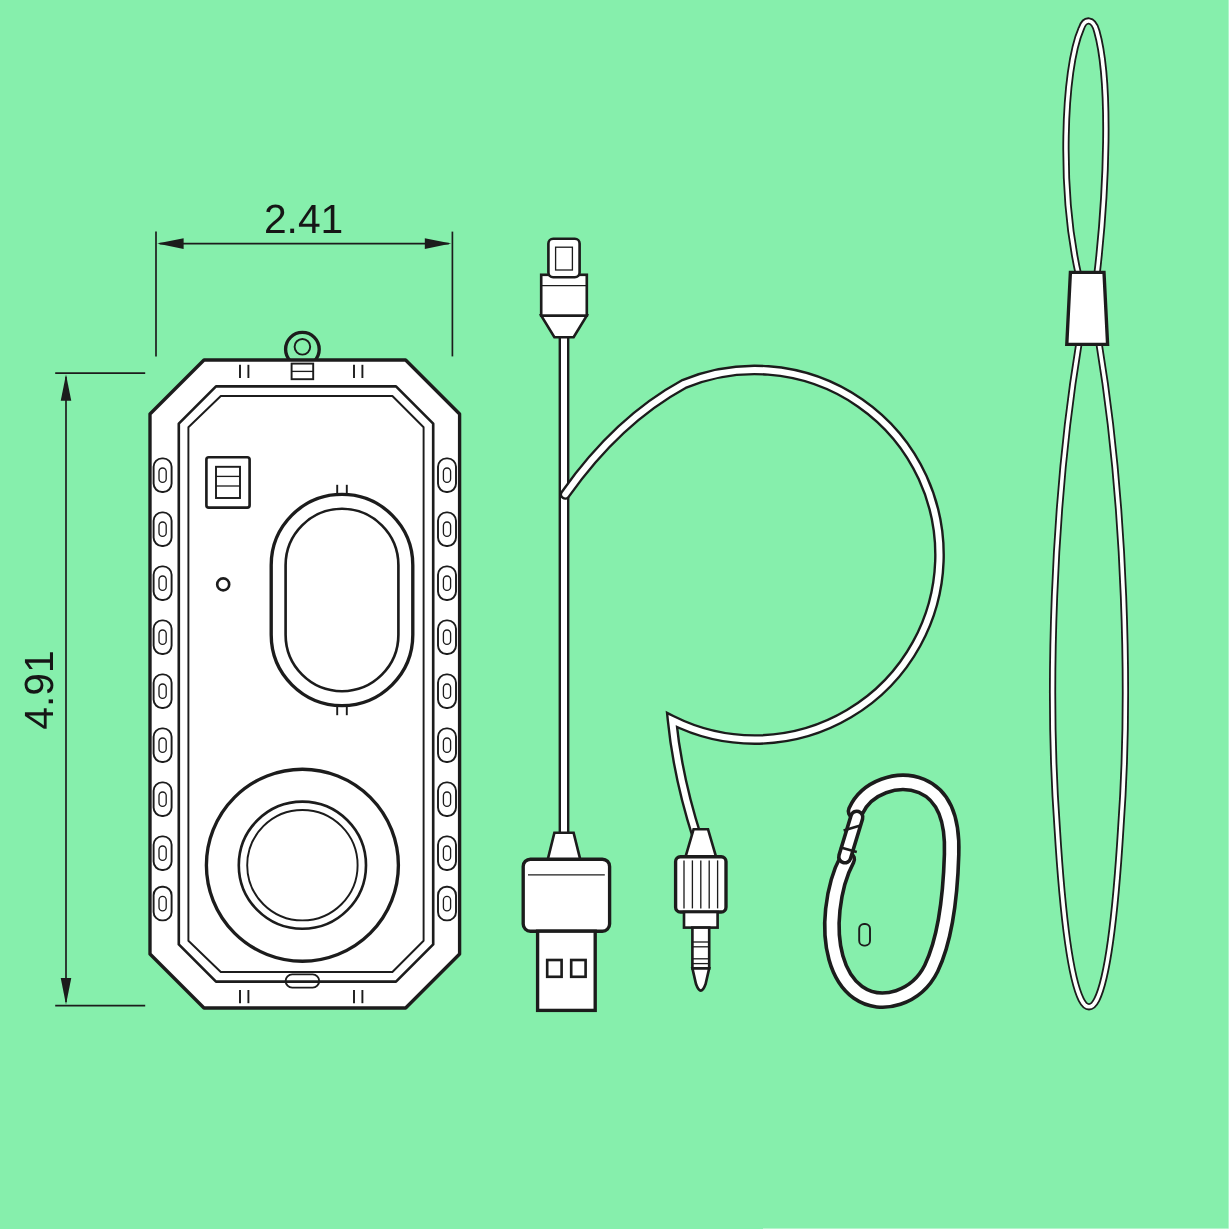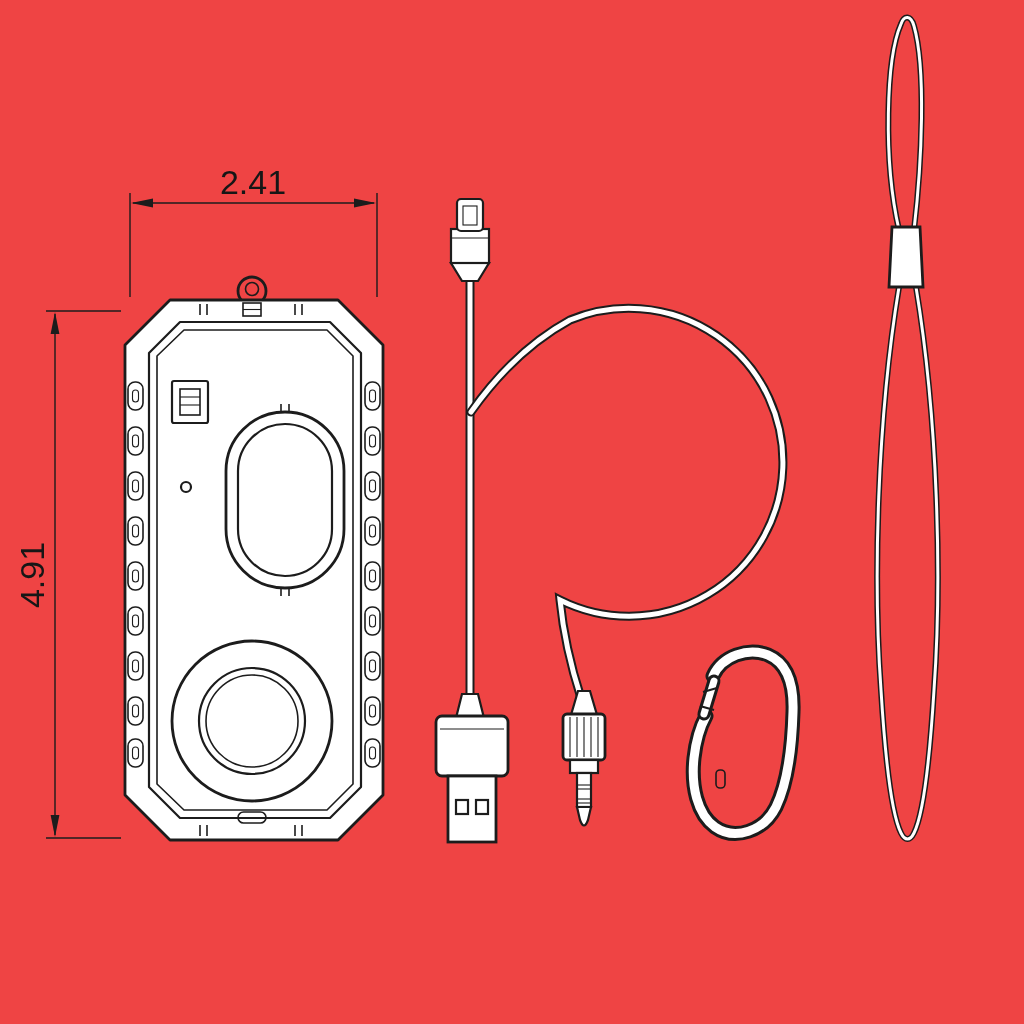--- a/index.html
+++ b/index.html
@@ -3,7 +3,7 @@
 <meta charset="utf-8">
 <style>
   html,body{margin:0;padding:0;background:#ffffff;}
-  .canvas{width:1024px;height:1024px;position:relative;background:#ef4444;overflow:hidden;}
+  .canvas{width:1024px;height:1024px;position:relative;background:#86efac;overflow:hidden;}
   svg{display:block;}
   svg text{font-family:"Liberation Sans","DejaVu Sans",sans-serif;fill:#161616;}
   .ln{fill:none;stroke:#1c1c1c;}

